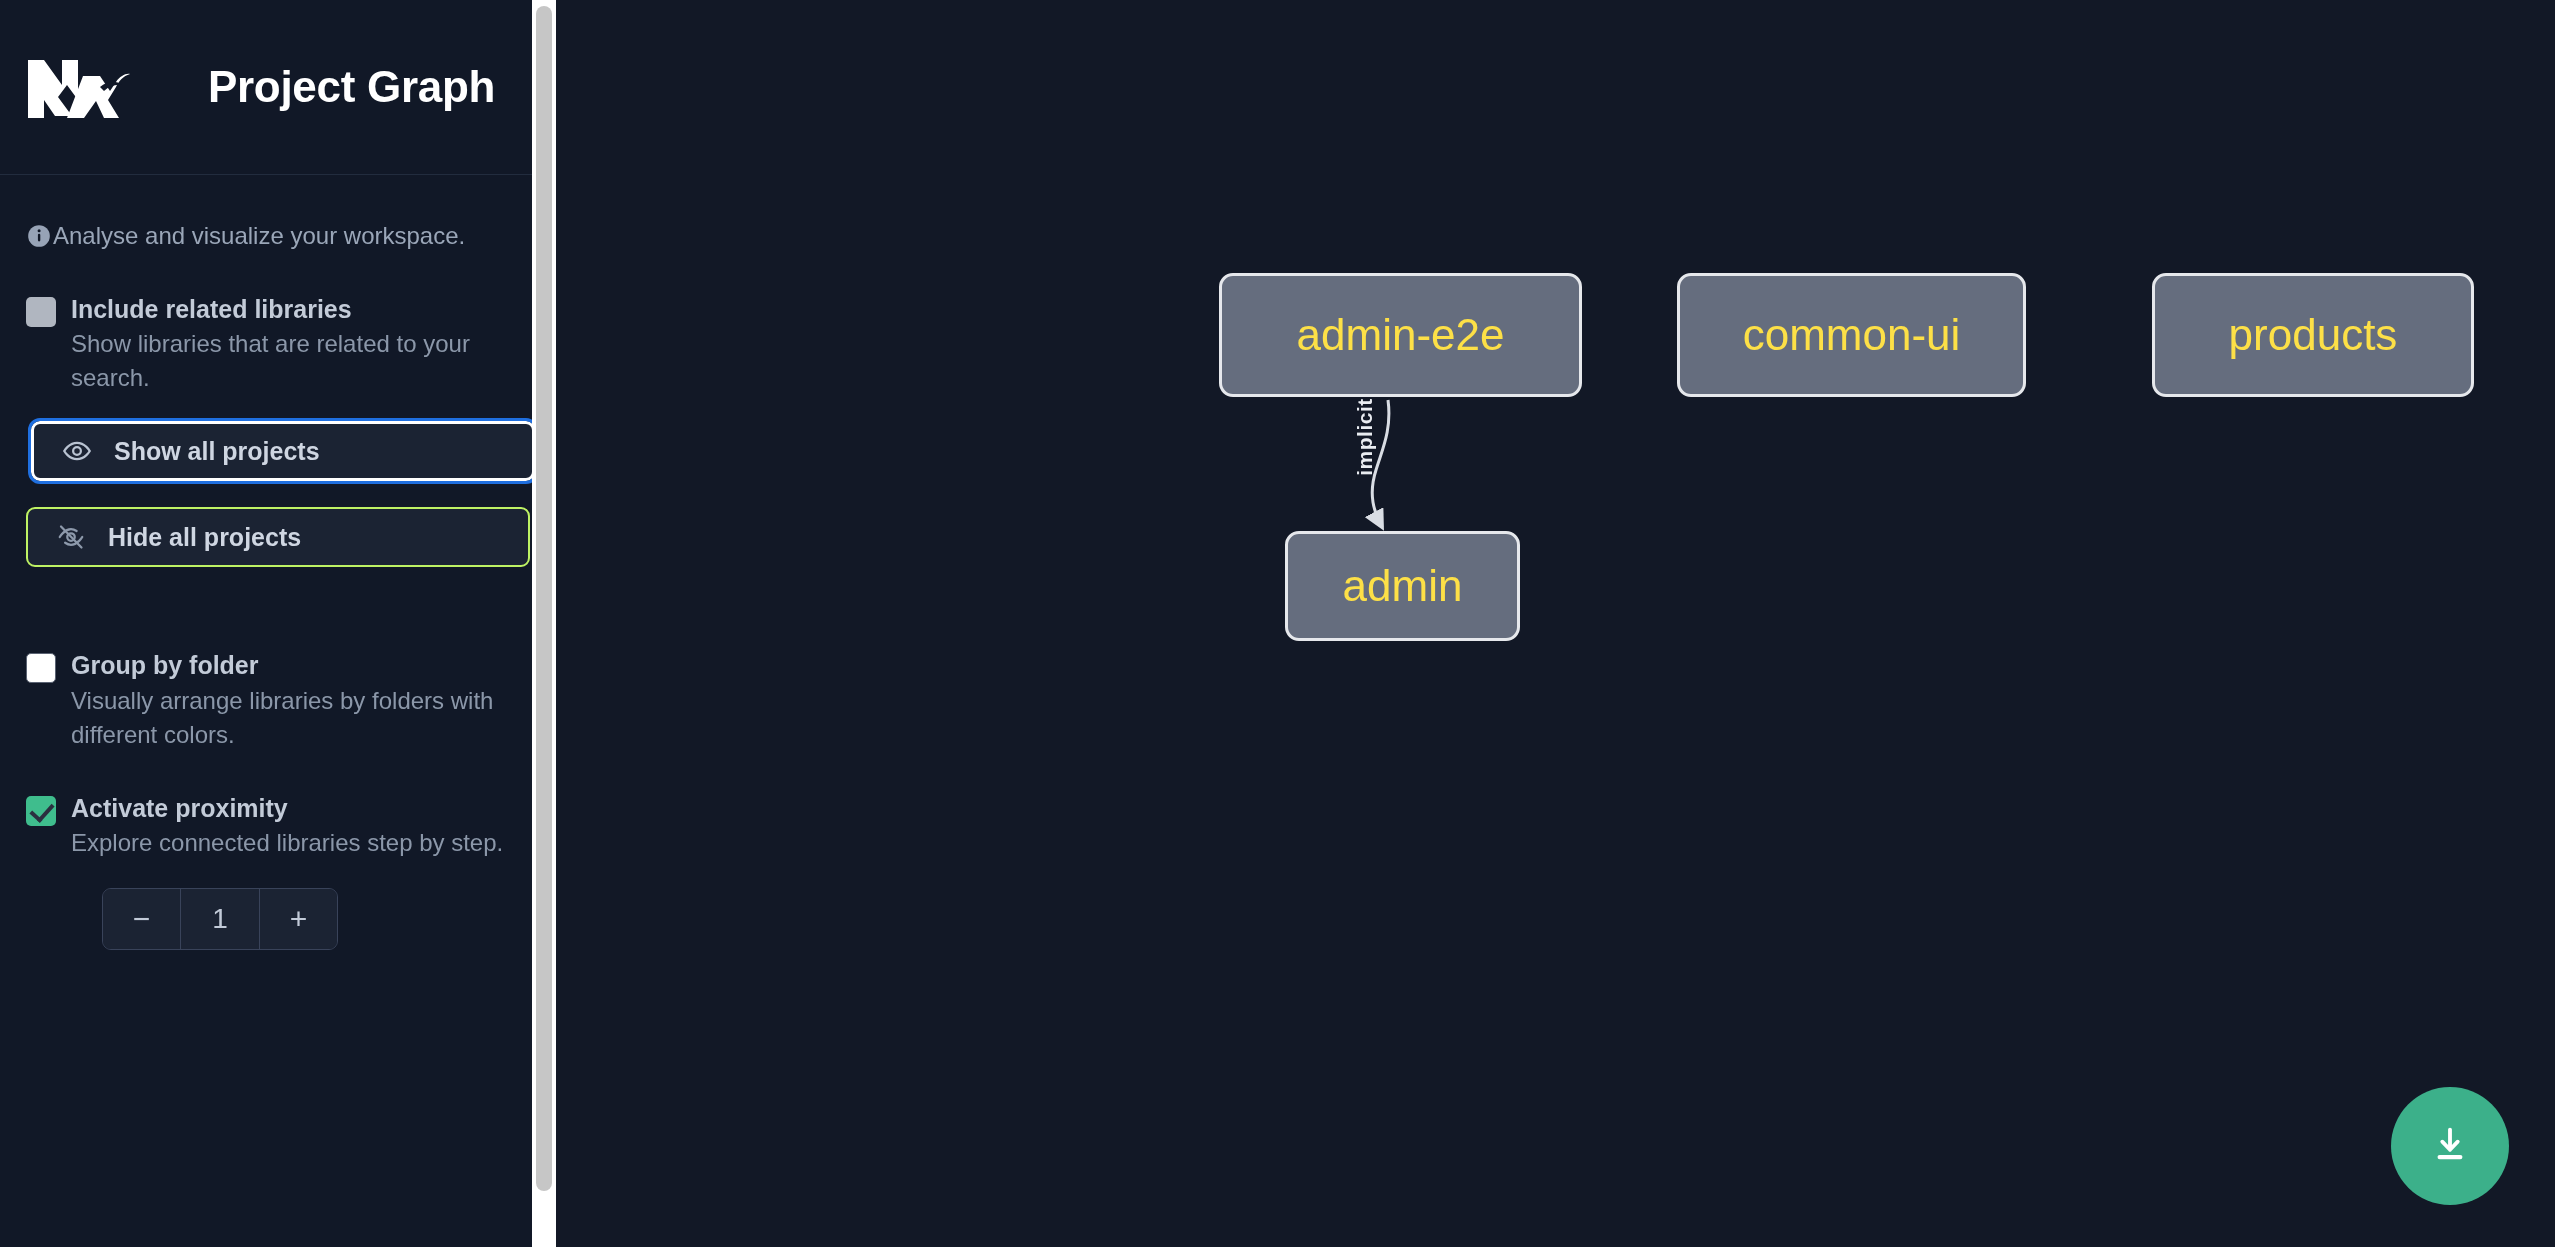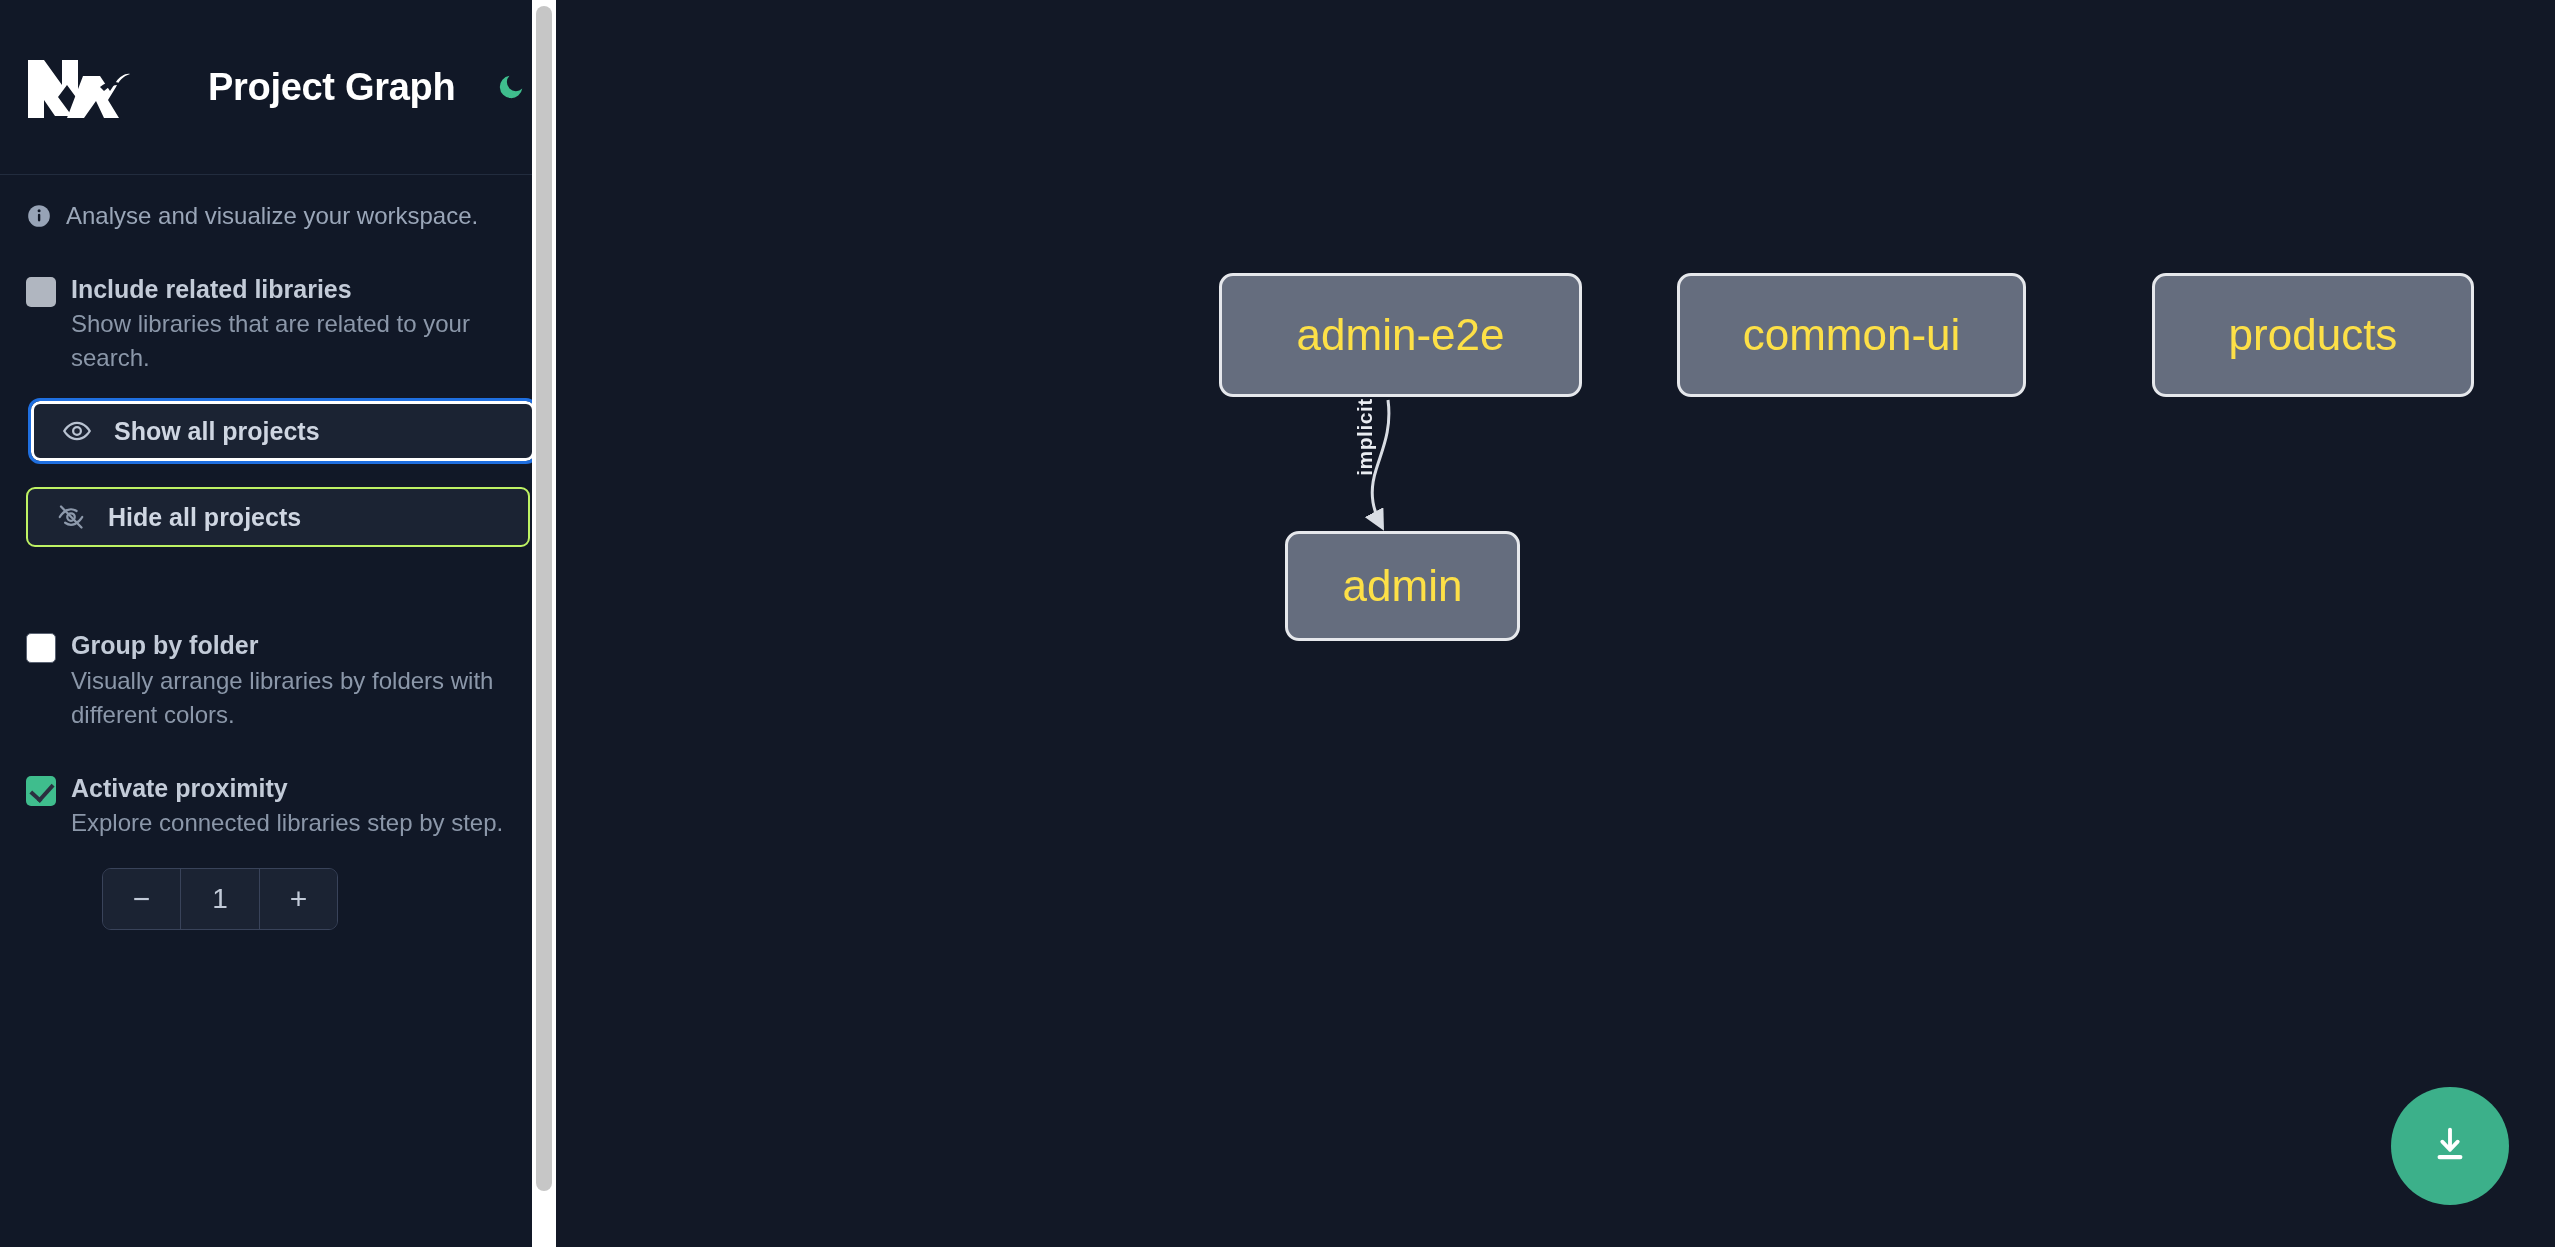--- a/index.html
+++ b/index.html
@@ -29,7 +29,7 @@
   }
   .nx-logo { width: 104px; height: 62px; flex: 0 0 104px; }
   .app-title {
-    font-size: 38px; font-weight: 700; color: #ffffff;
+    font-size: 44px; font-weight: 700; color: #ffffff;
     margin-left: 78px; letter-spacing: -0.3px; white-space: nowrap;
   }
   .theme-toggle {

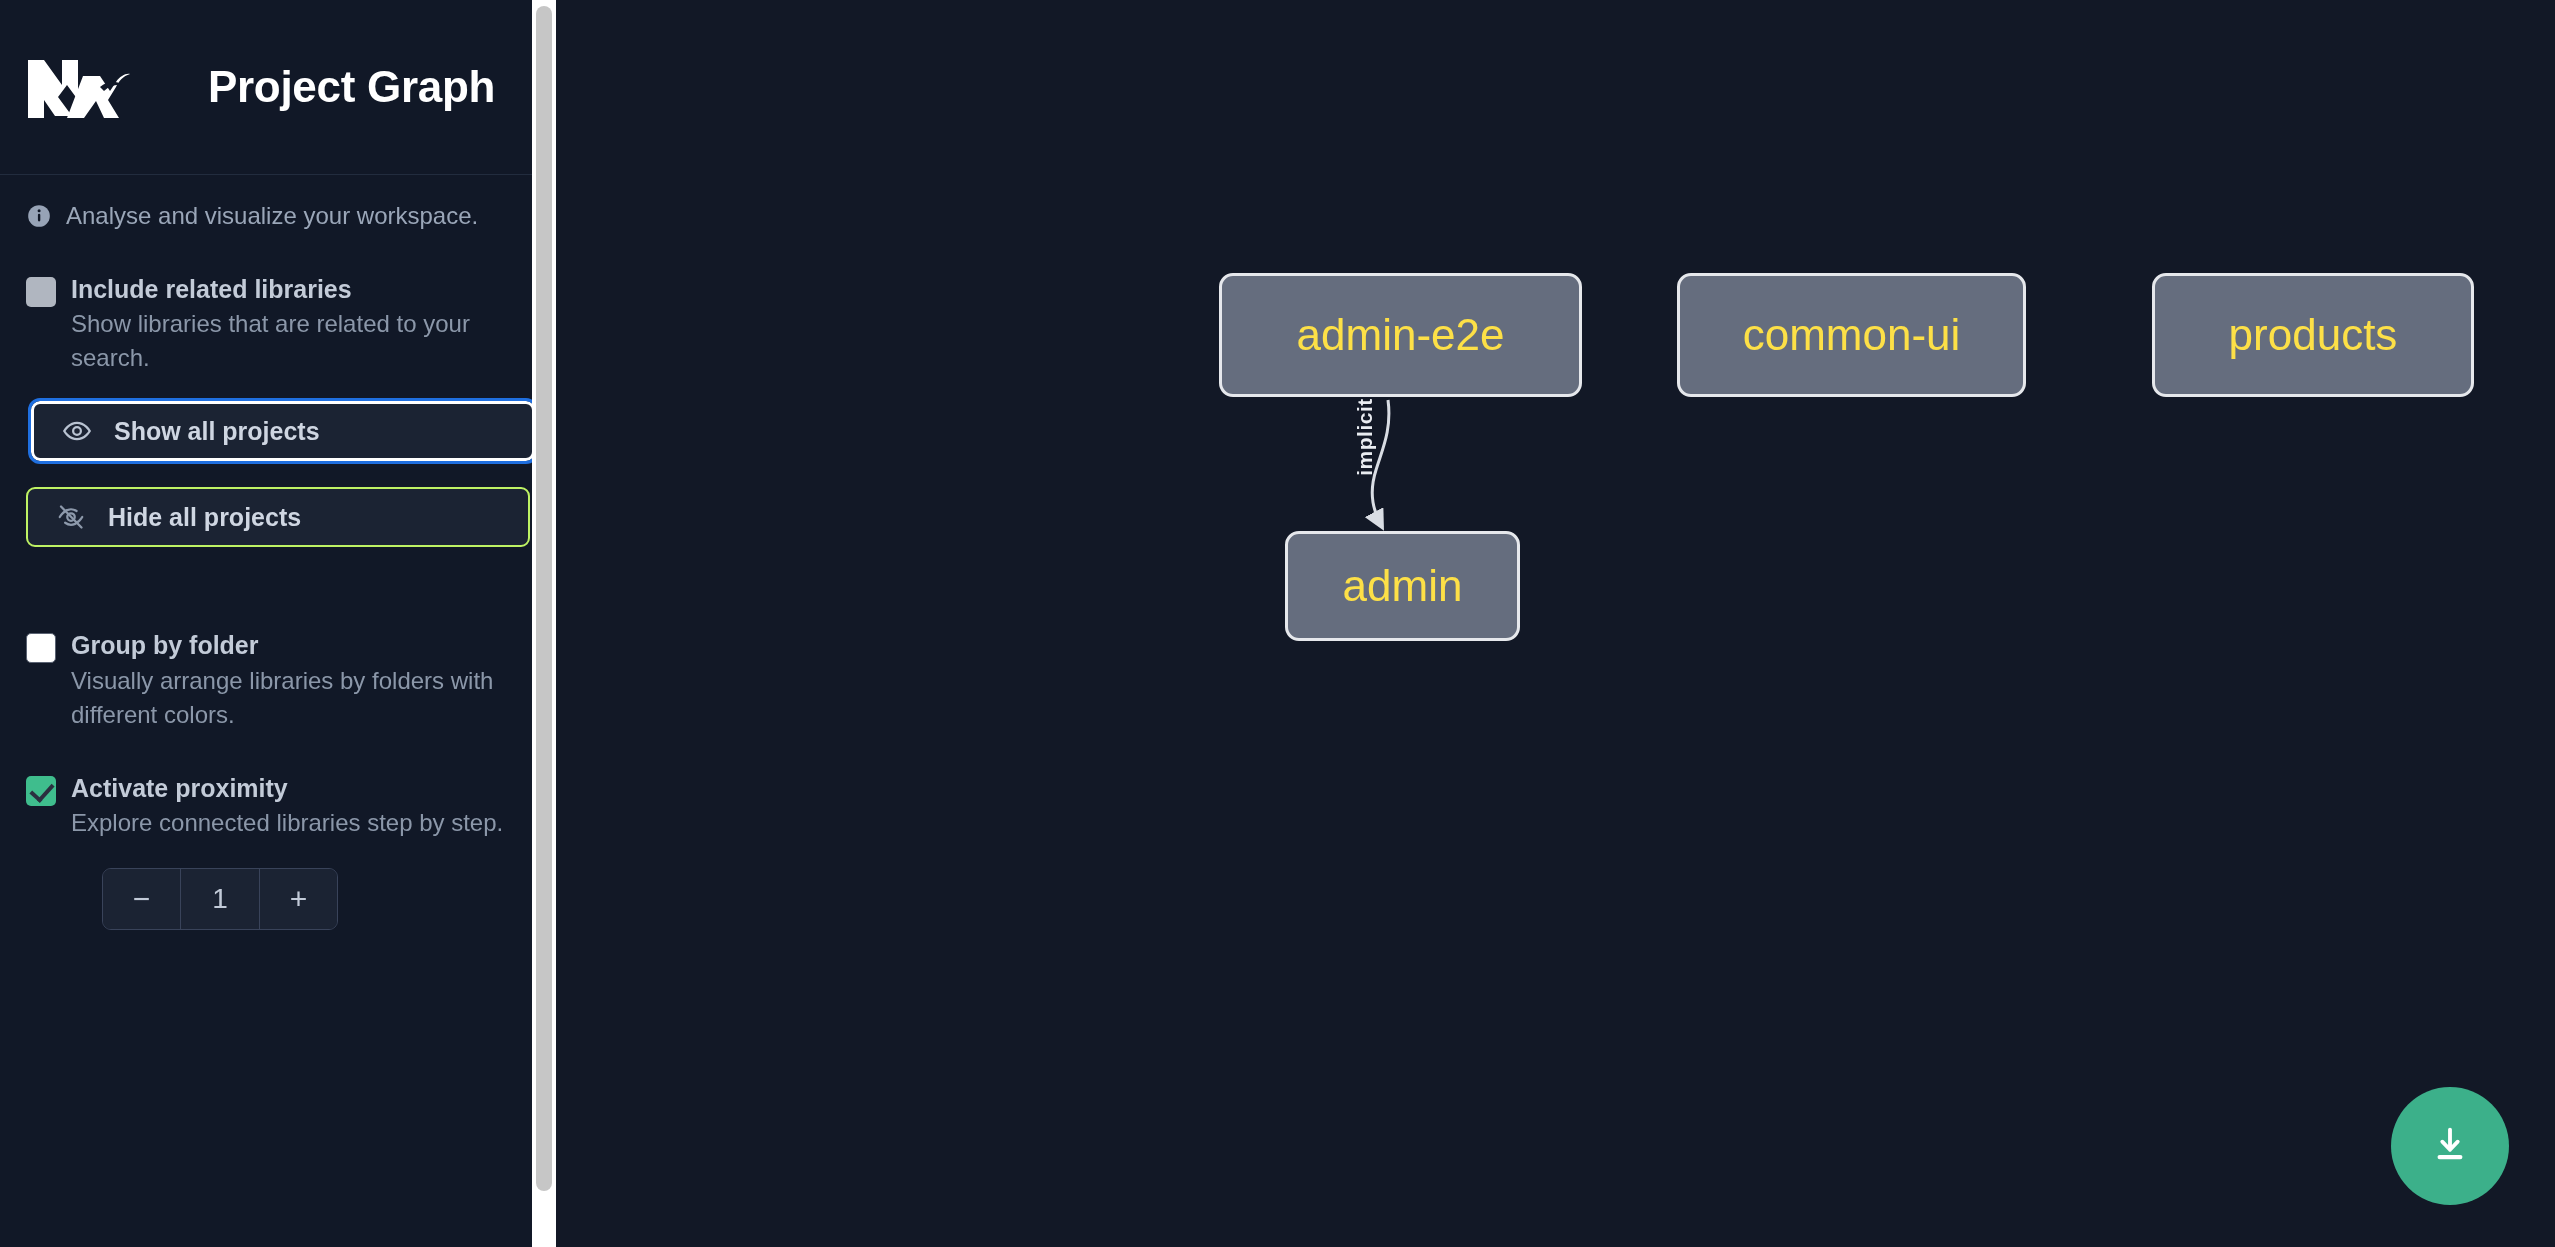--- a/index.html
+++ b/index.html
@@ -41,8 +41,8 @@
   .sb-body { padding: 0 26px; position: relative; }
 
   .tagline {
-    display: flex; align-items: center; gap: 14px;
-    margin-top: 24px; height: 34px;
+    display: flex; align-items: center; gap: 1px;
+    margin-top: 44px; height: 34px;
   }
   .tagline .info-ic { flex: 0 0 26px; width: 26px; height: 26px; }
   .tagline-text { font-size: 24px; color: #9aa6b8; white-space: nowrap; }

